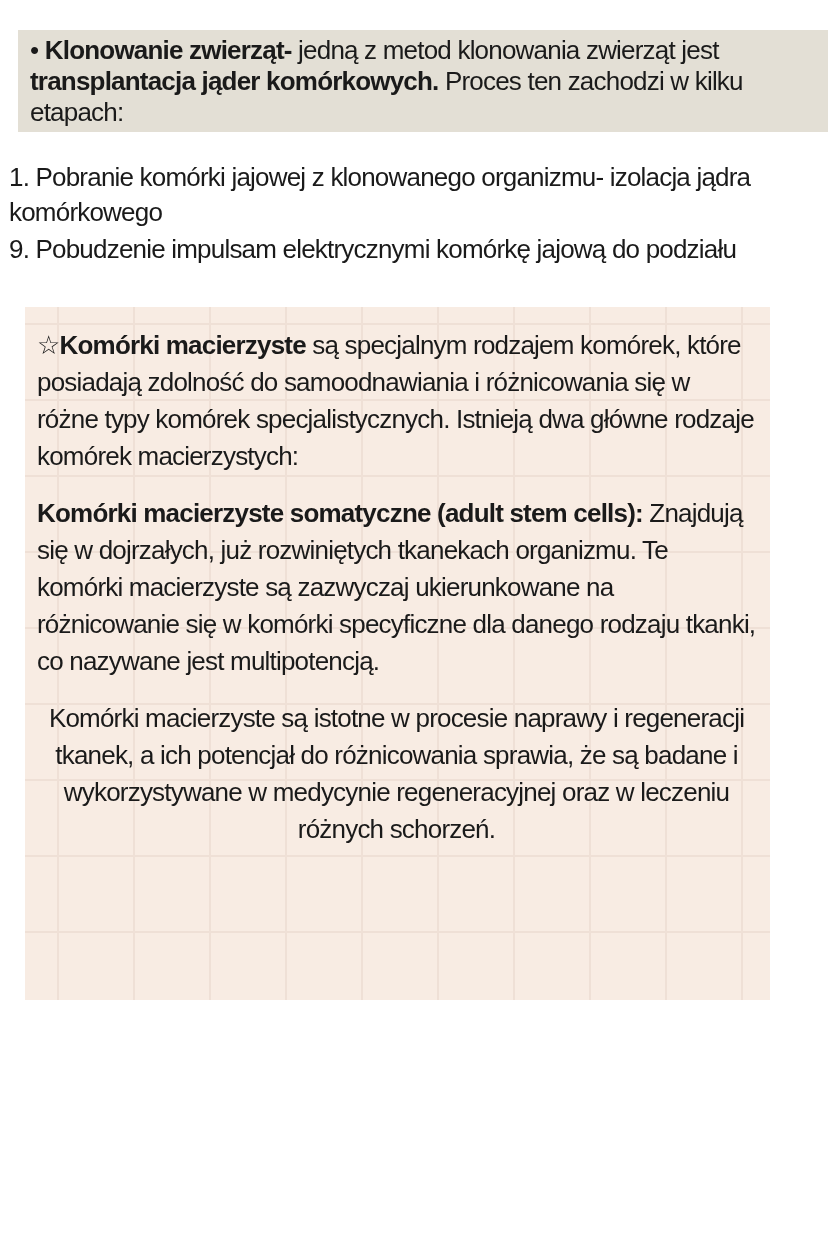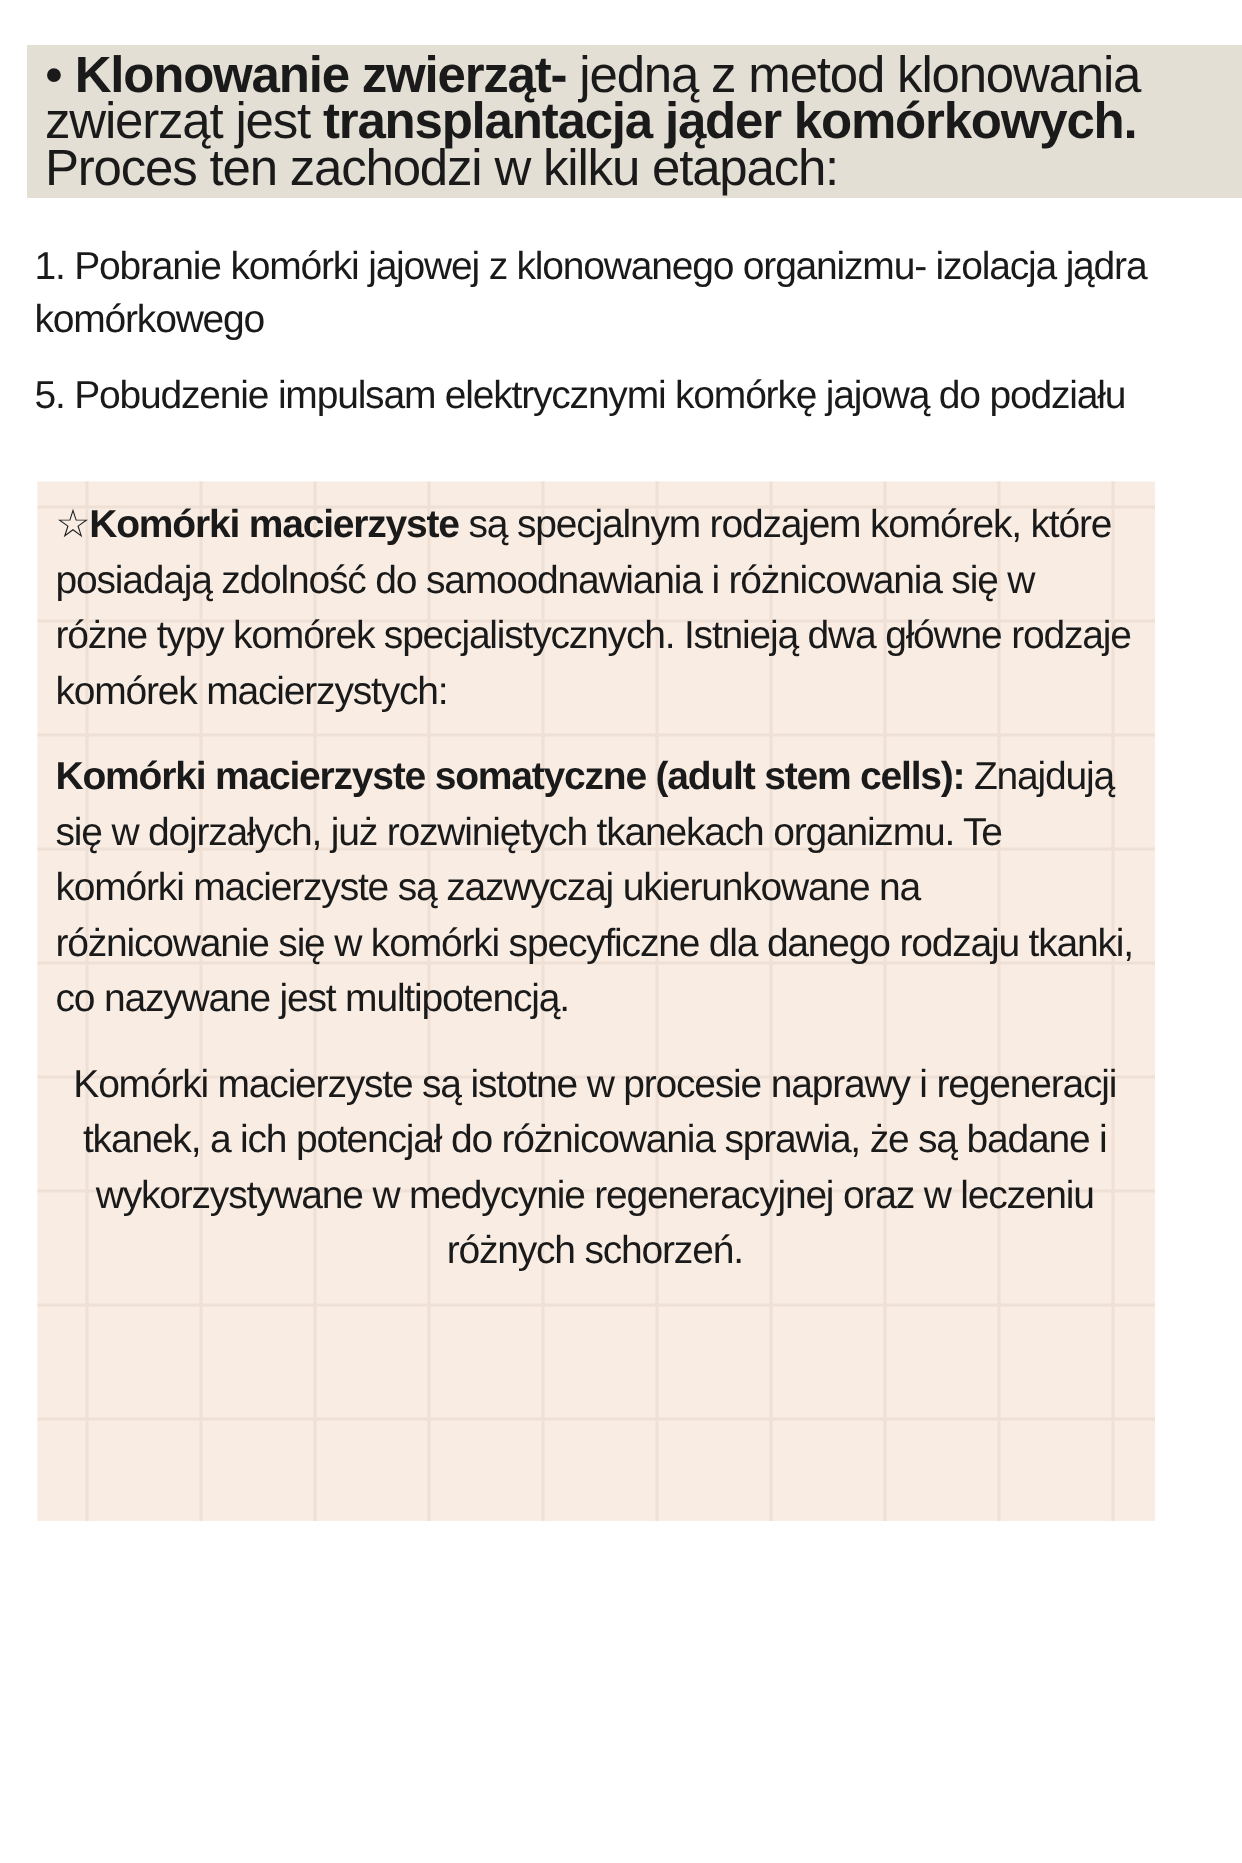--- a/index.html
+++ b/index.html
@@ -23,7 +23,7 @@
     width:810px;
     background:var(--note1-bg);
     padding:5px 14px 4px 12px;
-    font-size:34px;
+    font-size:26px;
     line-height:31px;
     letter-spacing:-0.8px;
   }

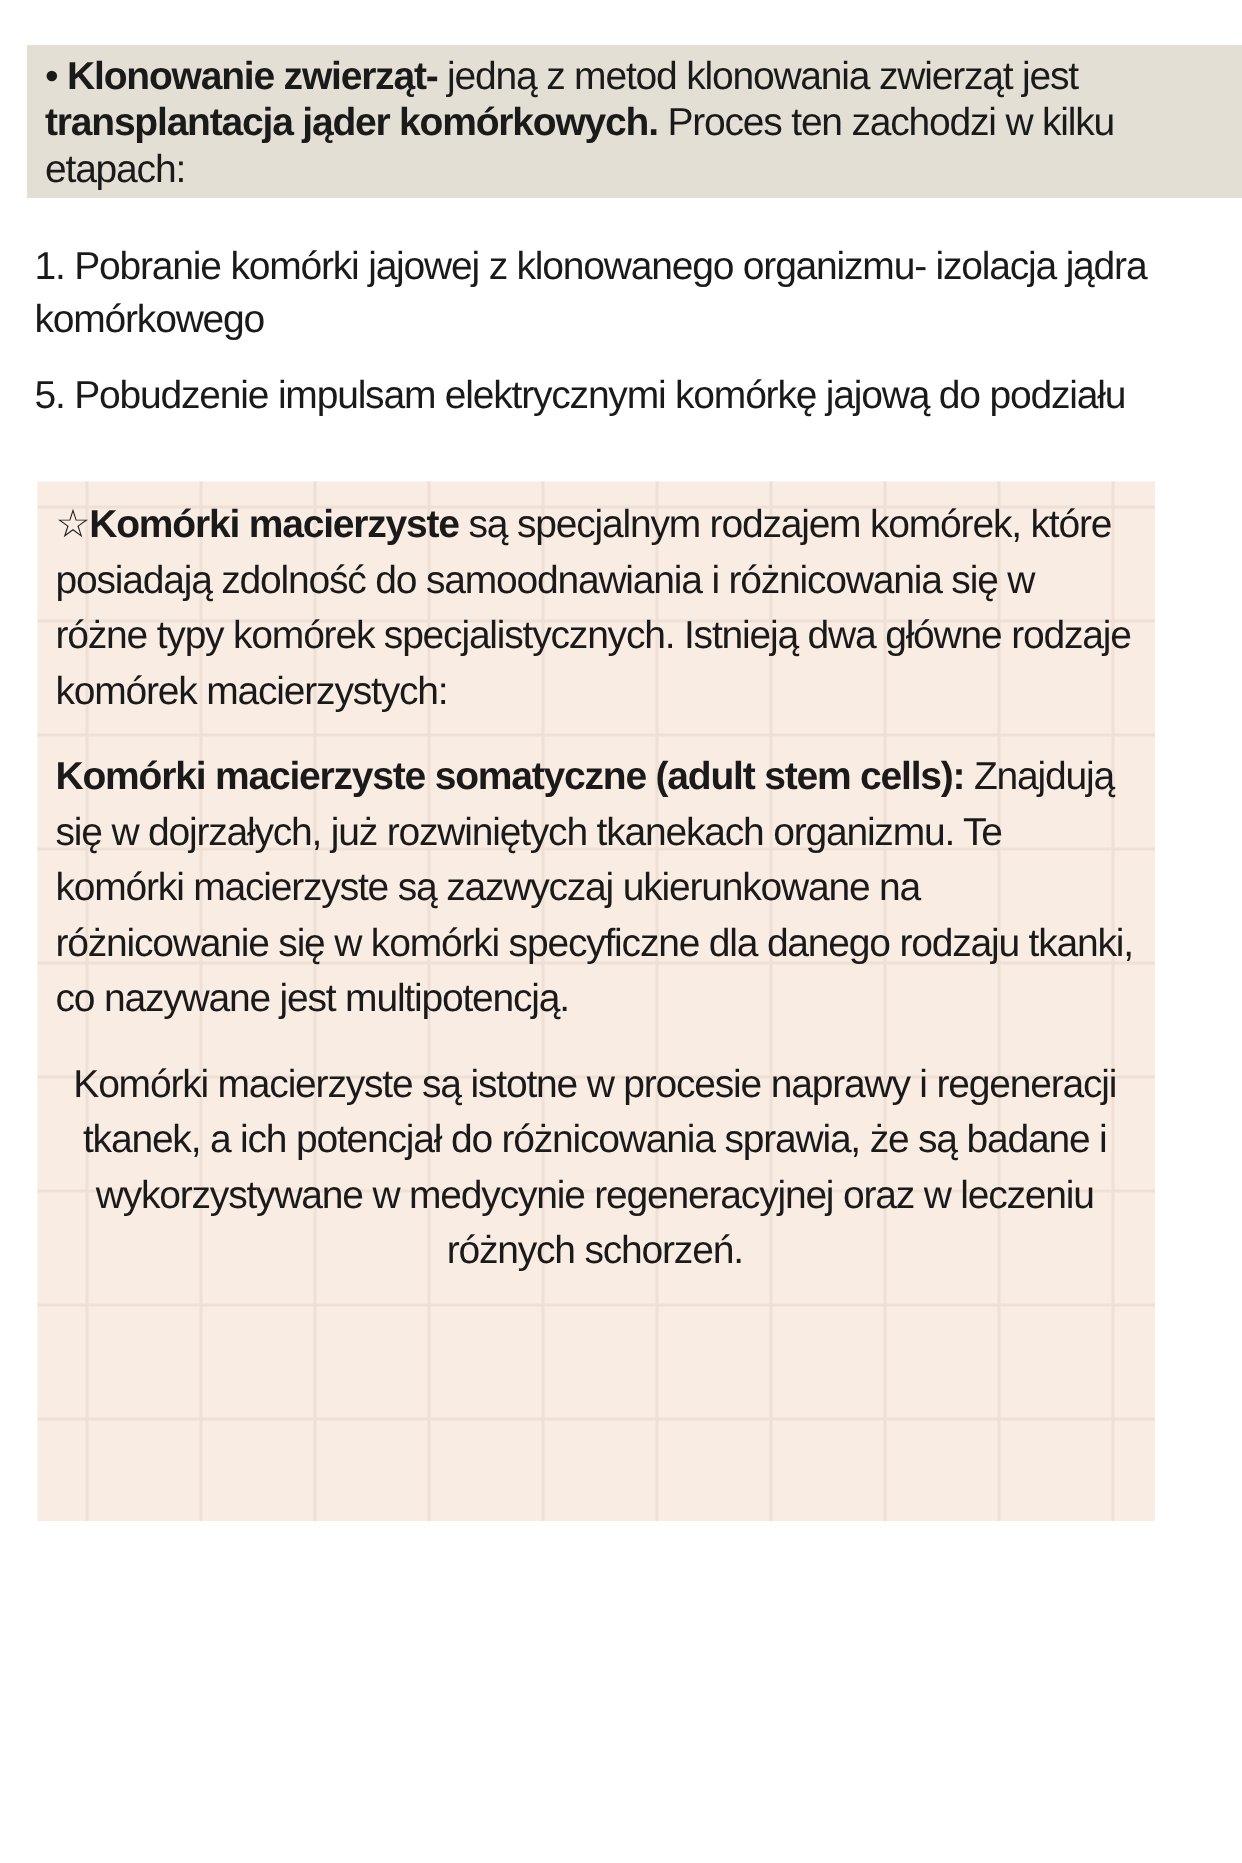--- a/index.html
+++ b/index.html
@@ -34,7 +34,7 @@
     line-height:35px;
     letter-spacing:-0.8px;
   }
-  .step{margin:16px;}
+  .step{margin:2px;}
   .note-stem{
     margin:40px 0 0 25px;
     width:745px;

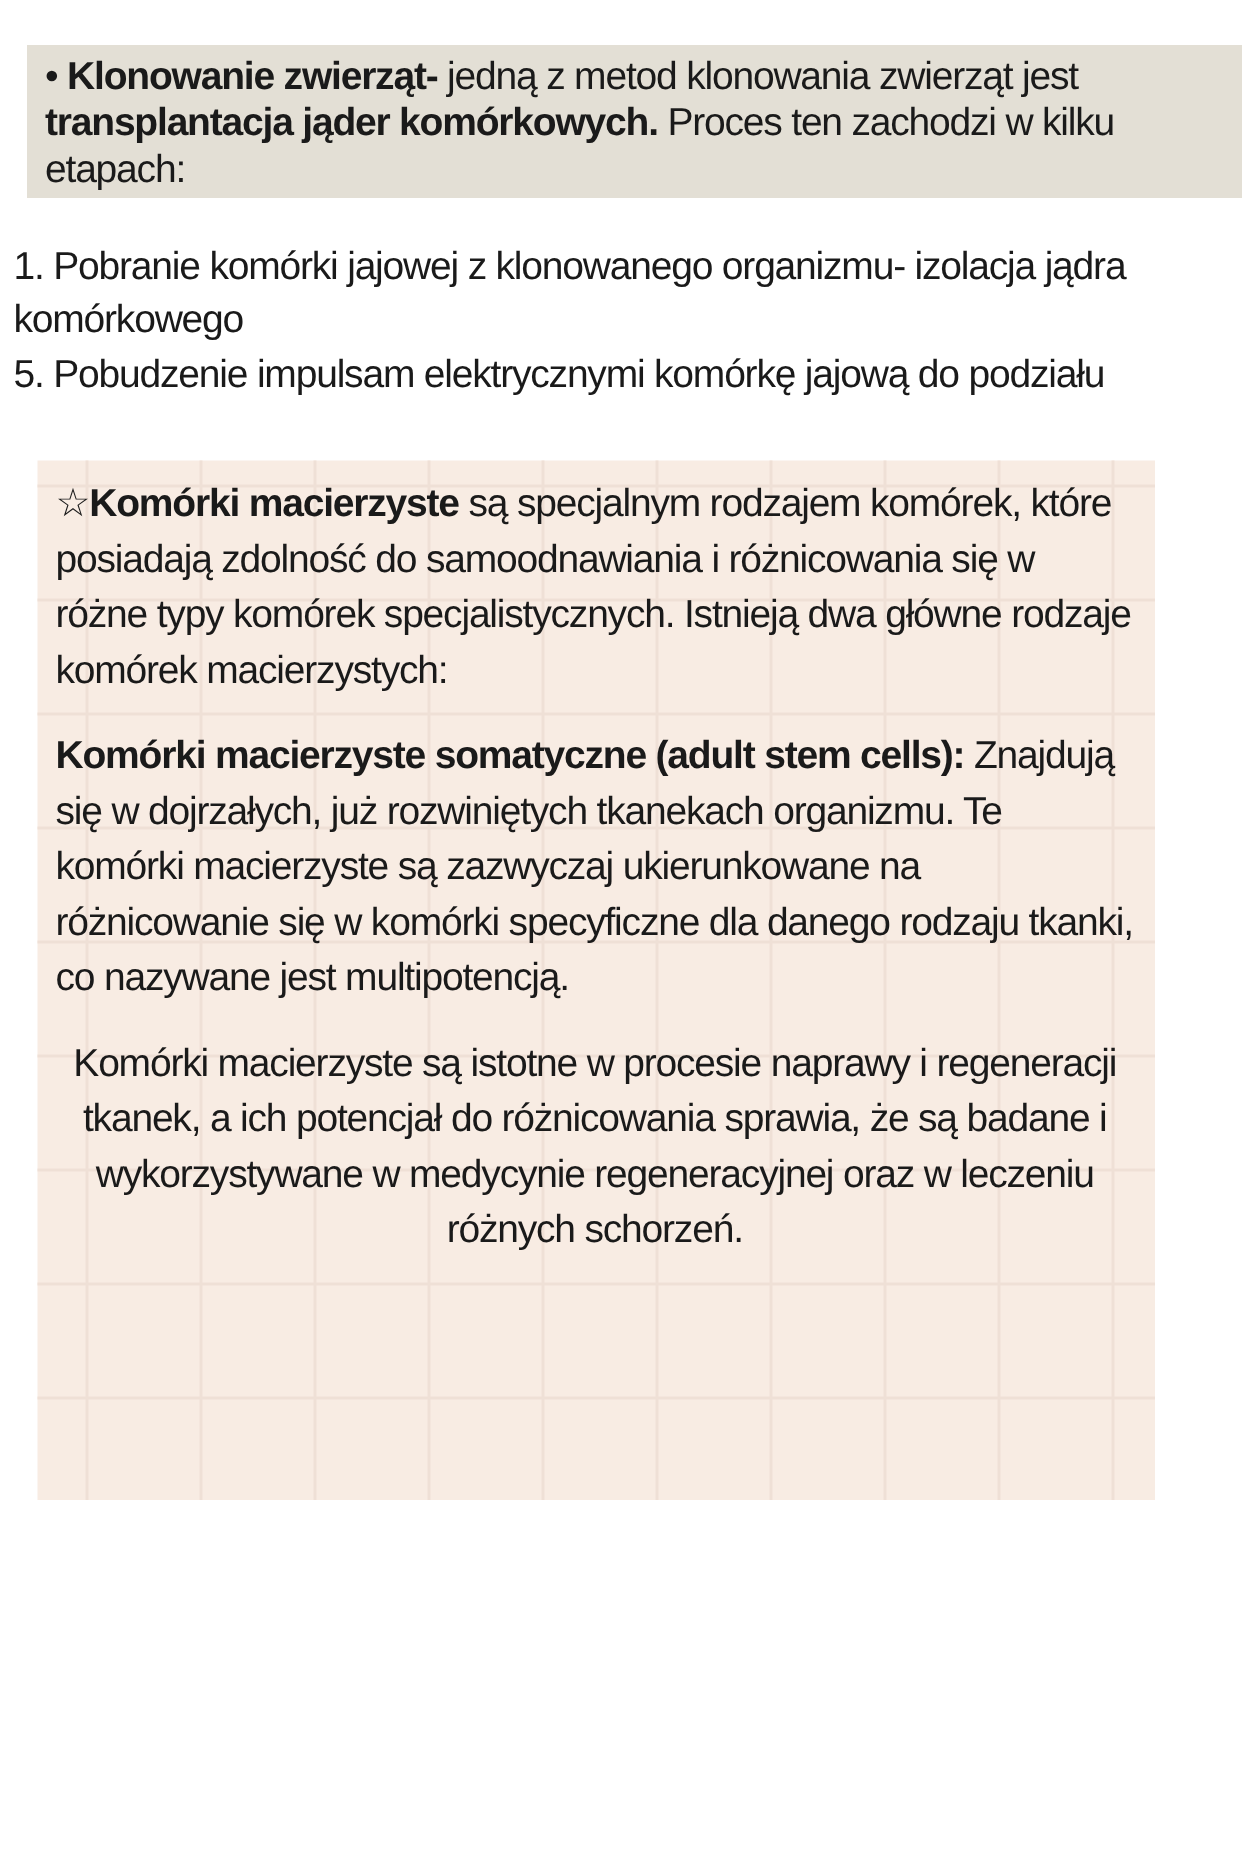--- a/index.html
+++ b/index.html
@@ -66,7 +66,7 @@
 
   <div class="steps">
     <div class="step">1. Pobranie komórki jajowej z klonowanego organizmu- izolacja jądra komórkowego</div>
-    <div class="step">5. Pobudzenie impulsam elektrycznymi komórkę jajową do podziału</div>
+    <div class="step">9. Pobudzenie impulsam elektrycznymi komórkę jajową do podziału</div>
   </div>
 
   <div class="note-stem">

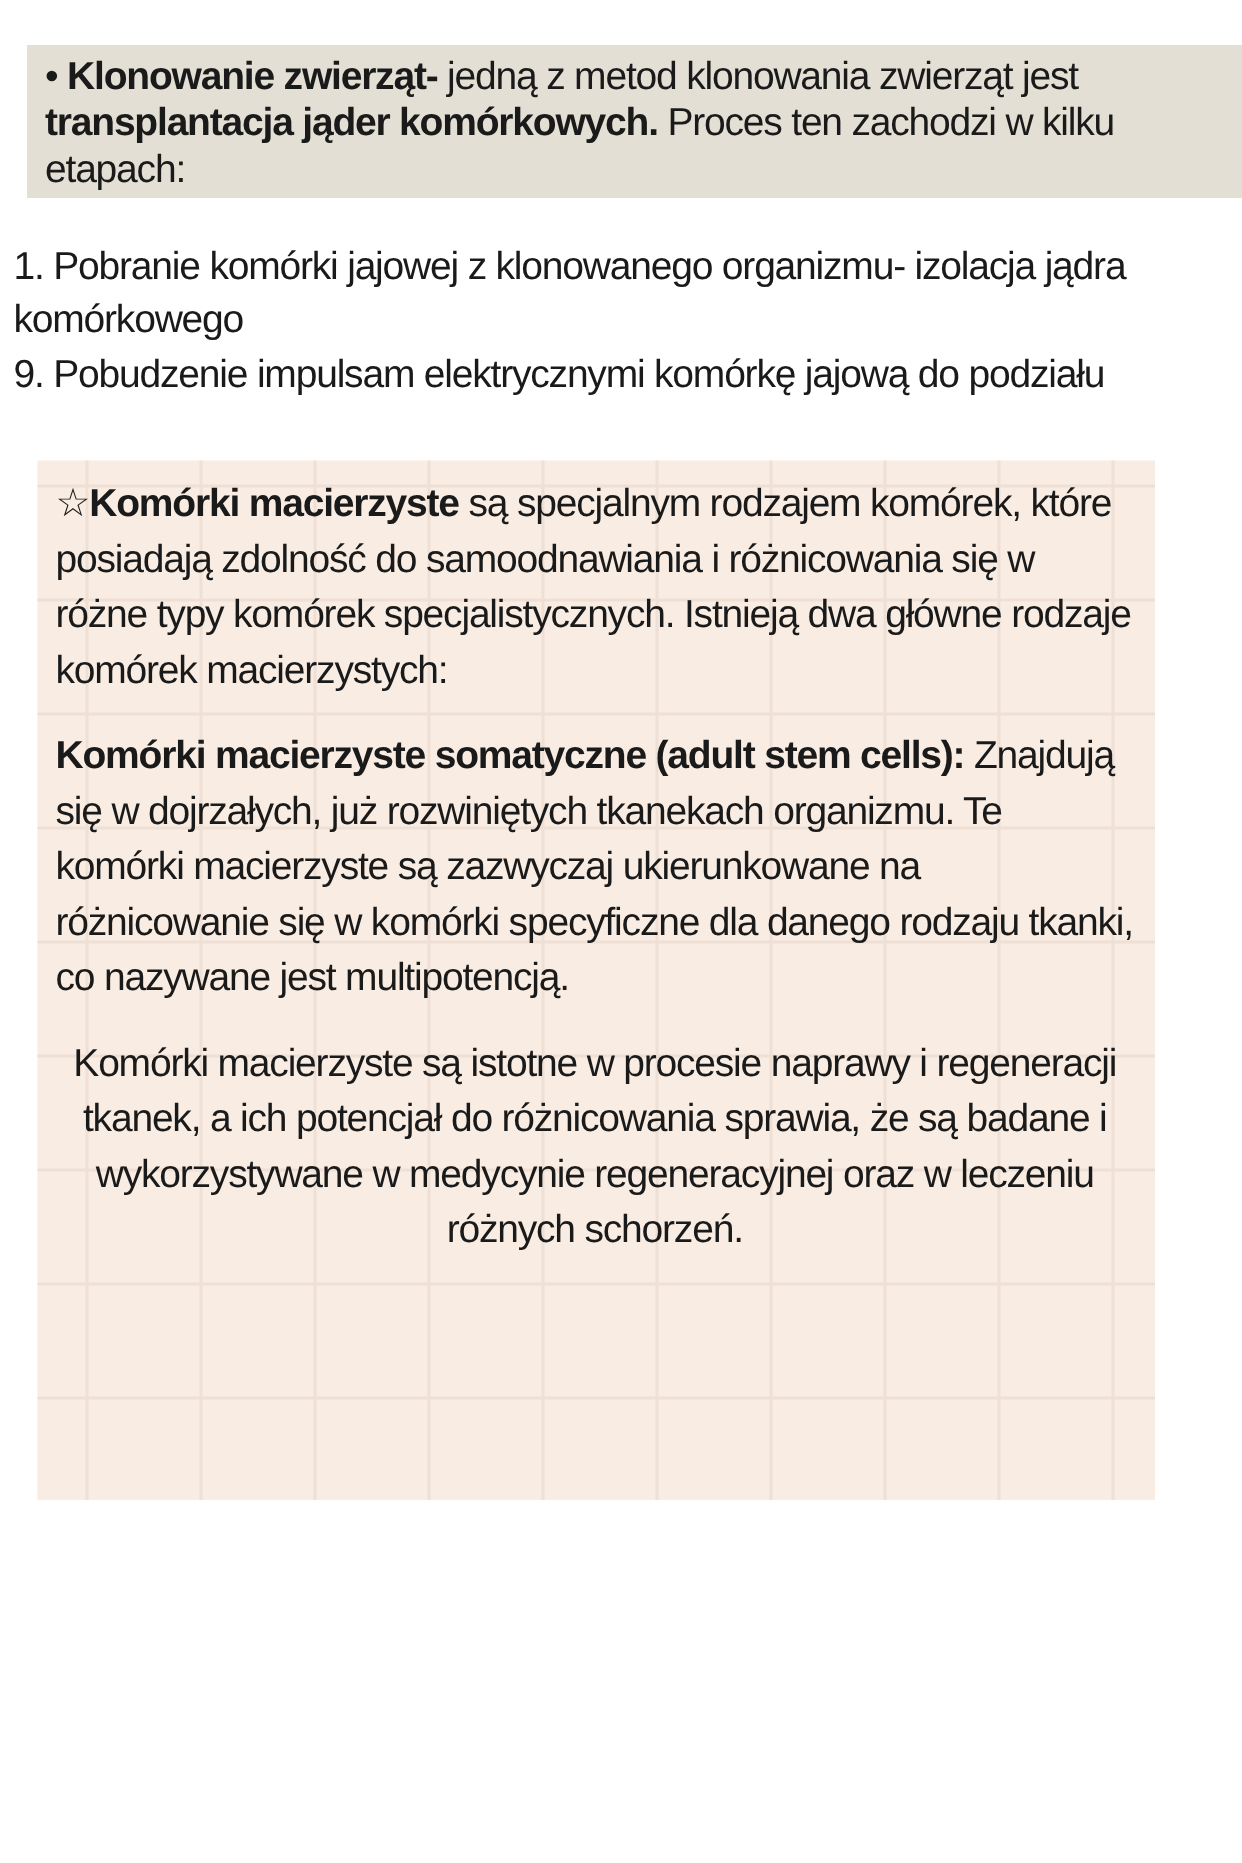--- a/index.html
+++ b/index.html
@@ -39,7 +39,7 @@
     margin:40px 0 0 25px;
     width:745px;
     min-height:693px;
-    padding:10px 14px 2px 12px;
+    padding:20px 14px 2px 12px;
     background-color:var(--note2-bg);
     background-image:
       linear-gradient(to right, var(--note2-grid) 2px, transparent 2px),

